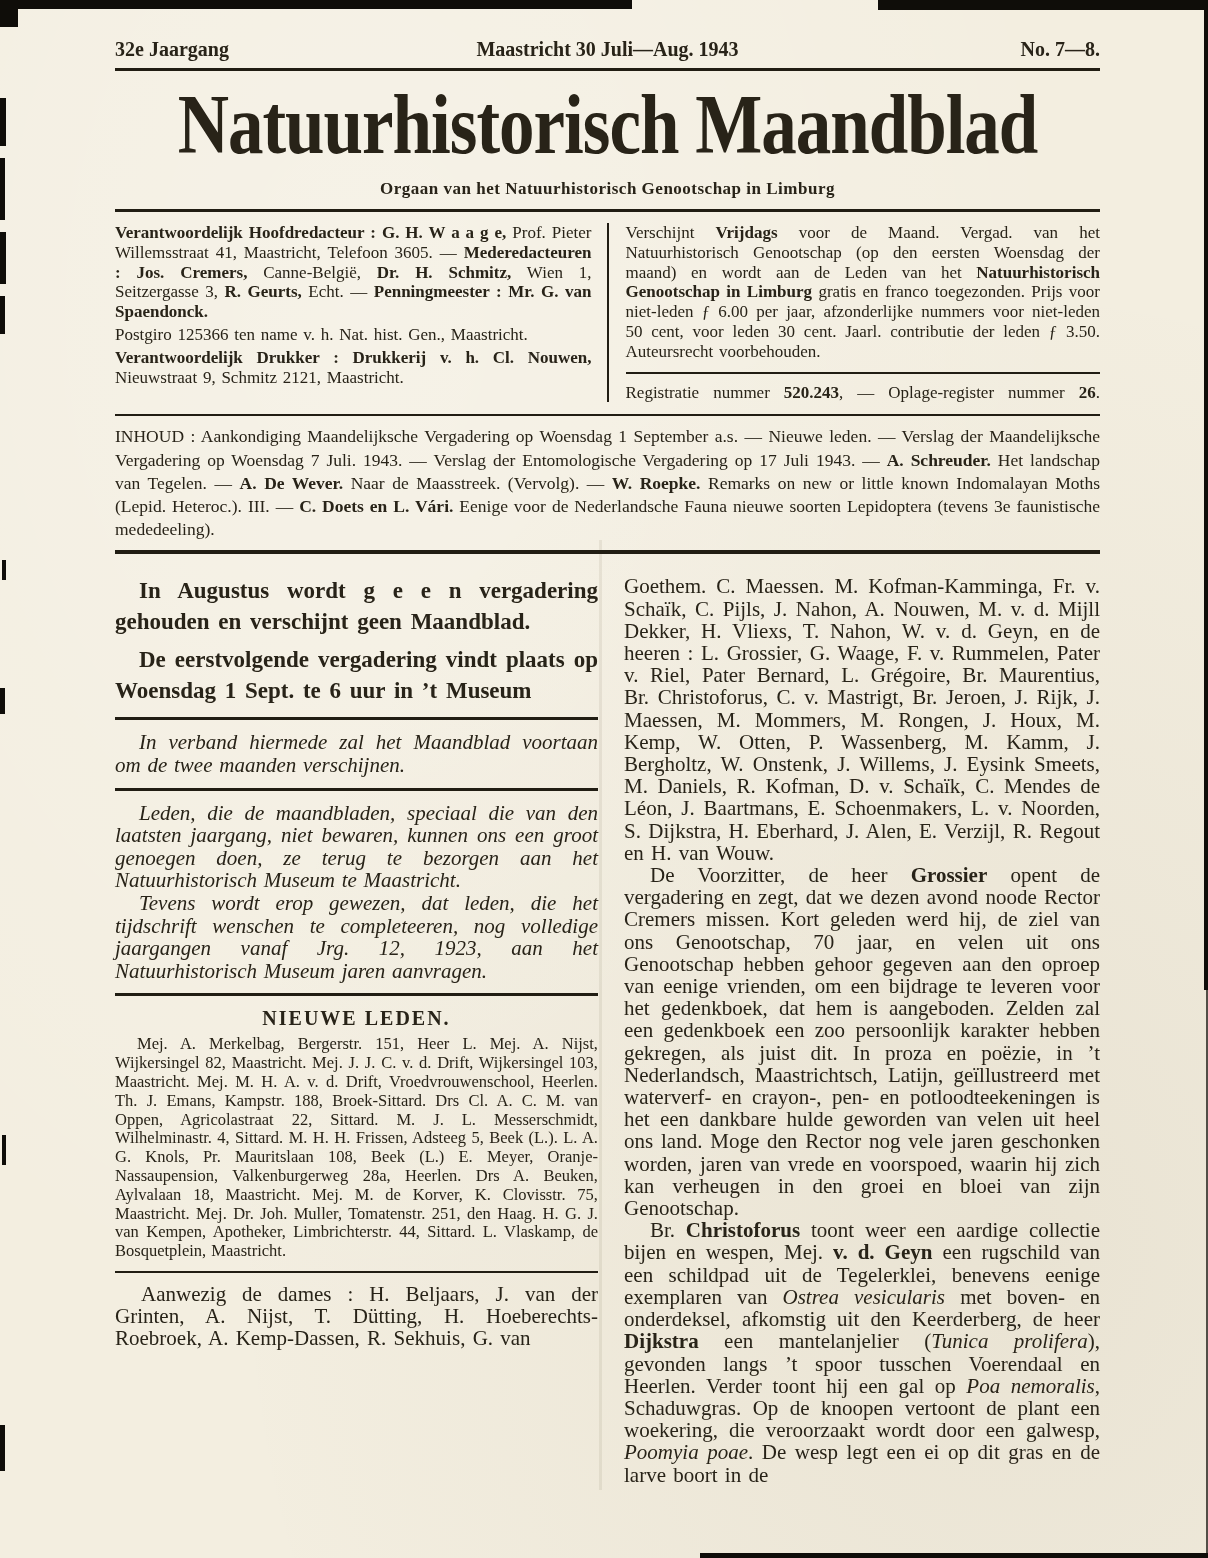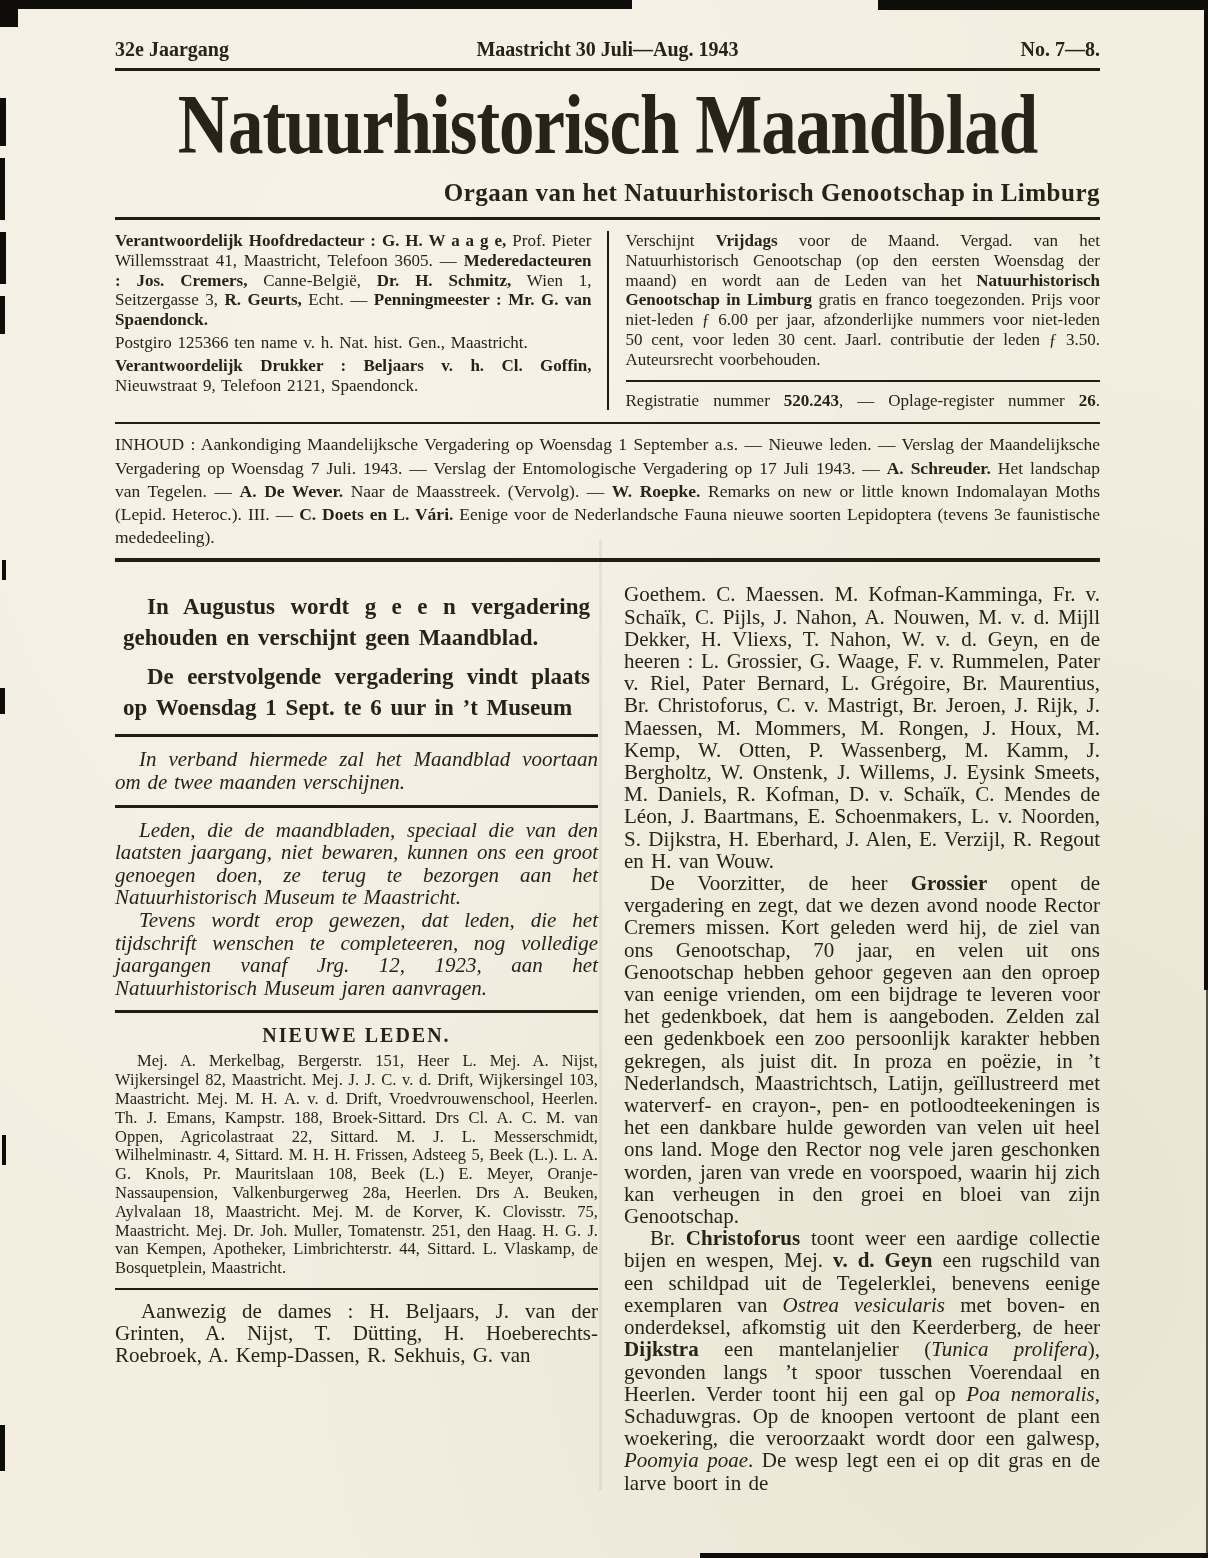--- a/index.html
+++ b/index.html
@@ -33,7 +33,7 @@
     transform:scaleY(1.18);transform-origin:center top;
     line-height:74px;
   }
-  .subtitle{margin:24px 0 10px 0;font-size:25px;font-weight:bold;text-align:right;letter-spacing:0.5px;}
+  .subtitle{margin:24px 0 10px 0;font-size:17px;font-weight:bold;text-align:center;letter-spacing:0.5px;}
 
   
   .masthead{display:flex;margin-top:11px;margin-bottom:12px;}

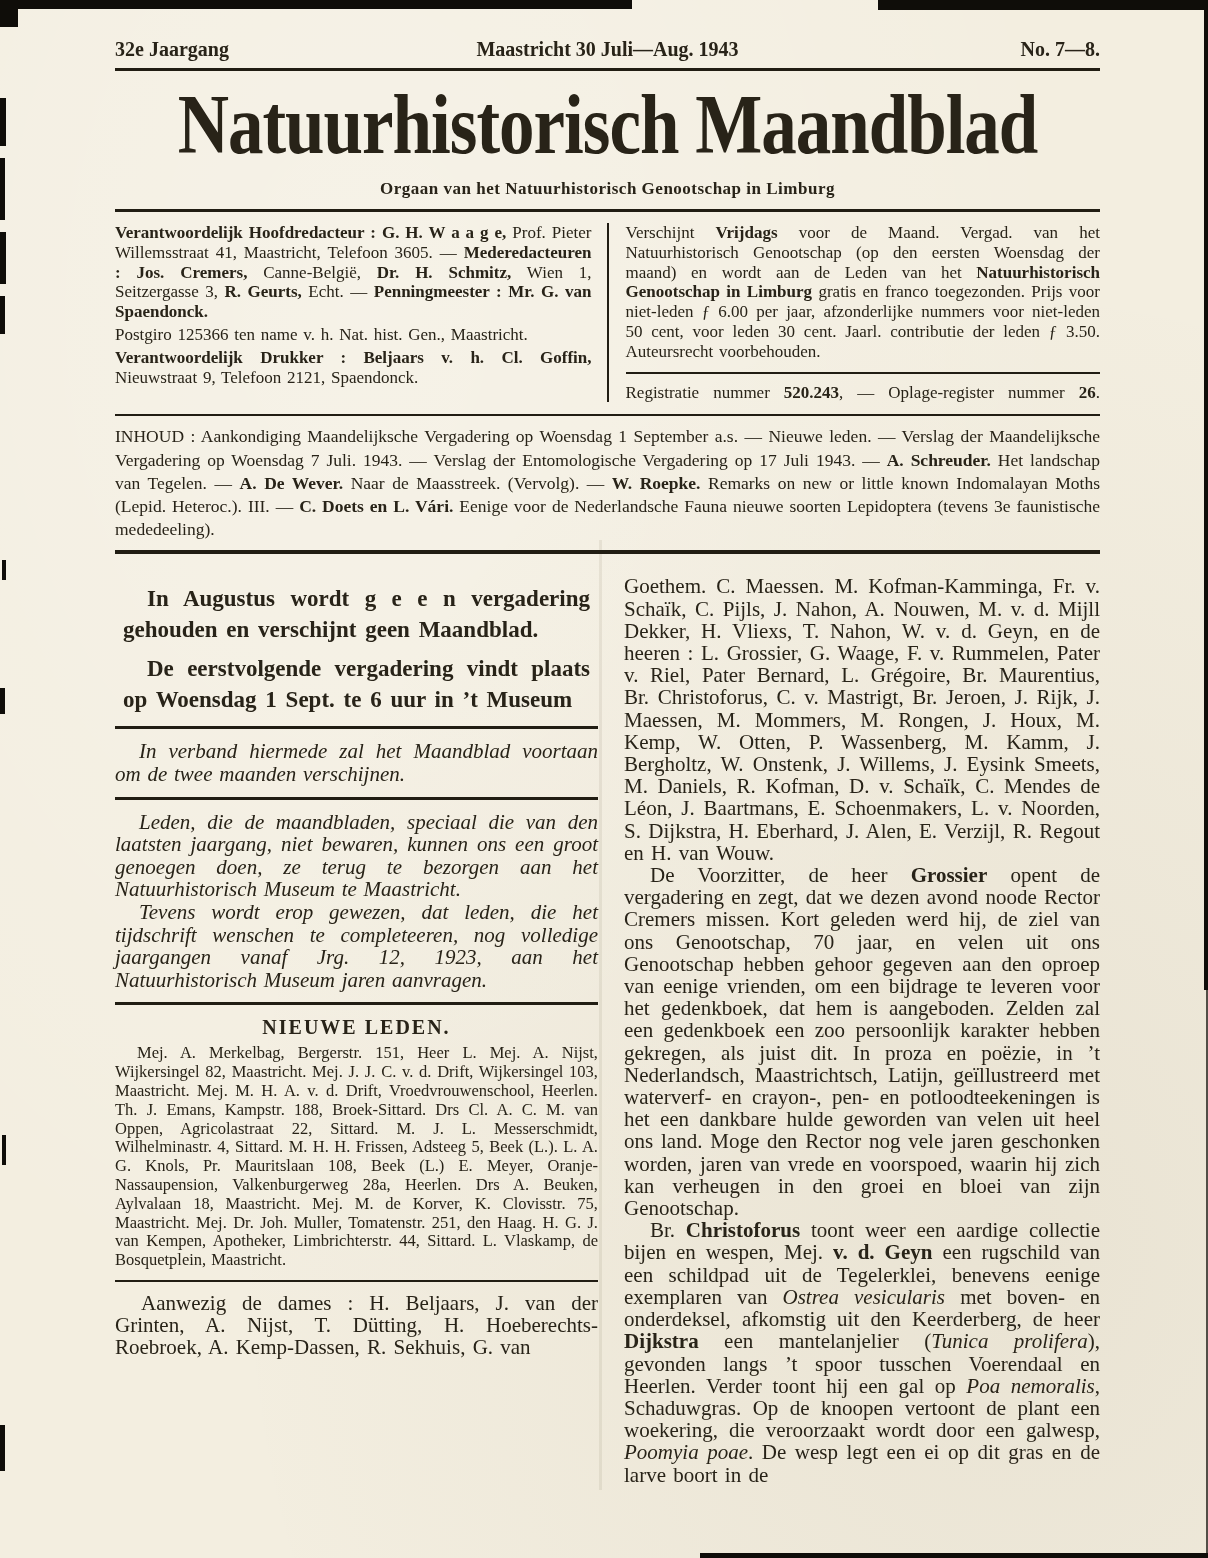--- a/index.html
+++ b/index.html
@@ -109,7 +109,7 @@
       <div class="m-left">
         <p><span style="font-weight: bold;">Verantwoordelijk Hoofdredacteur : G. H. W a a g e,</span><span> Prof. Pieter Willemsstraat 41, Maastricht, Telefoon 3605. — </span><span style="font-weight: bold;">Mederedacteuren : Jos. Cremers,</span><span> Canne-België, </span><span style="font-weight: bold;">Dr. H. Schmitz,</span><span> Wien 1, Seitzergasse 3, </span><span style="font-weight: bold;">R. Geurts,</span><span> Echt. — </span><span style="font-weight: bold;">Penningmeester : Mr. G. van Spaendonck.</span></p>
         <p><span>Postgiro 125366 ten name v. h. Nat. hist. Gen., Maastricht.</span></p>
-        <p><span style="font-weight: bold;">Verantwoordelijk Drukker : Beljaars v. h. Cl. Goffin,</span><span> Nieuwstraat 9, Telefoon 2121, Spaendonck.</span></p>
+        <p><span style="font-weight: bold;">Verantwoordelijk Drukker : Drukkerij v. h. Cl. Nouwen,</span><span> Nieuwstraat 9, Telefoon 2121, Spaendonck.</span></p>
       </div>
       <div class="m-right">
         <p><span>Verschijnt </span><span style="font-weight: bold;">Vrijdags</span><span> voor de Maand. Vergad. van het Natuurhistorisch Genootschap (op den eersten Woensdag der maand) en wordt aan de Leden van het </span><span style="font-weight: bold;">Natuurhistorisch Genootschap in Limburg</span><span> gratis en franco toegezonden. Prijs voor niet-leden ƒ 6.00 per jaar, afzonderlijke nummers voor niet-leden 50 cent, voor leden 30 cent. Jaarl. contributie der leden ƒ 3.50. Auteursrecht voorbehouden.</span></p>

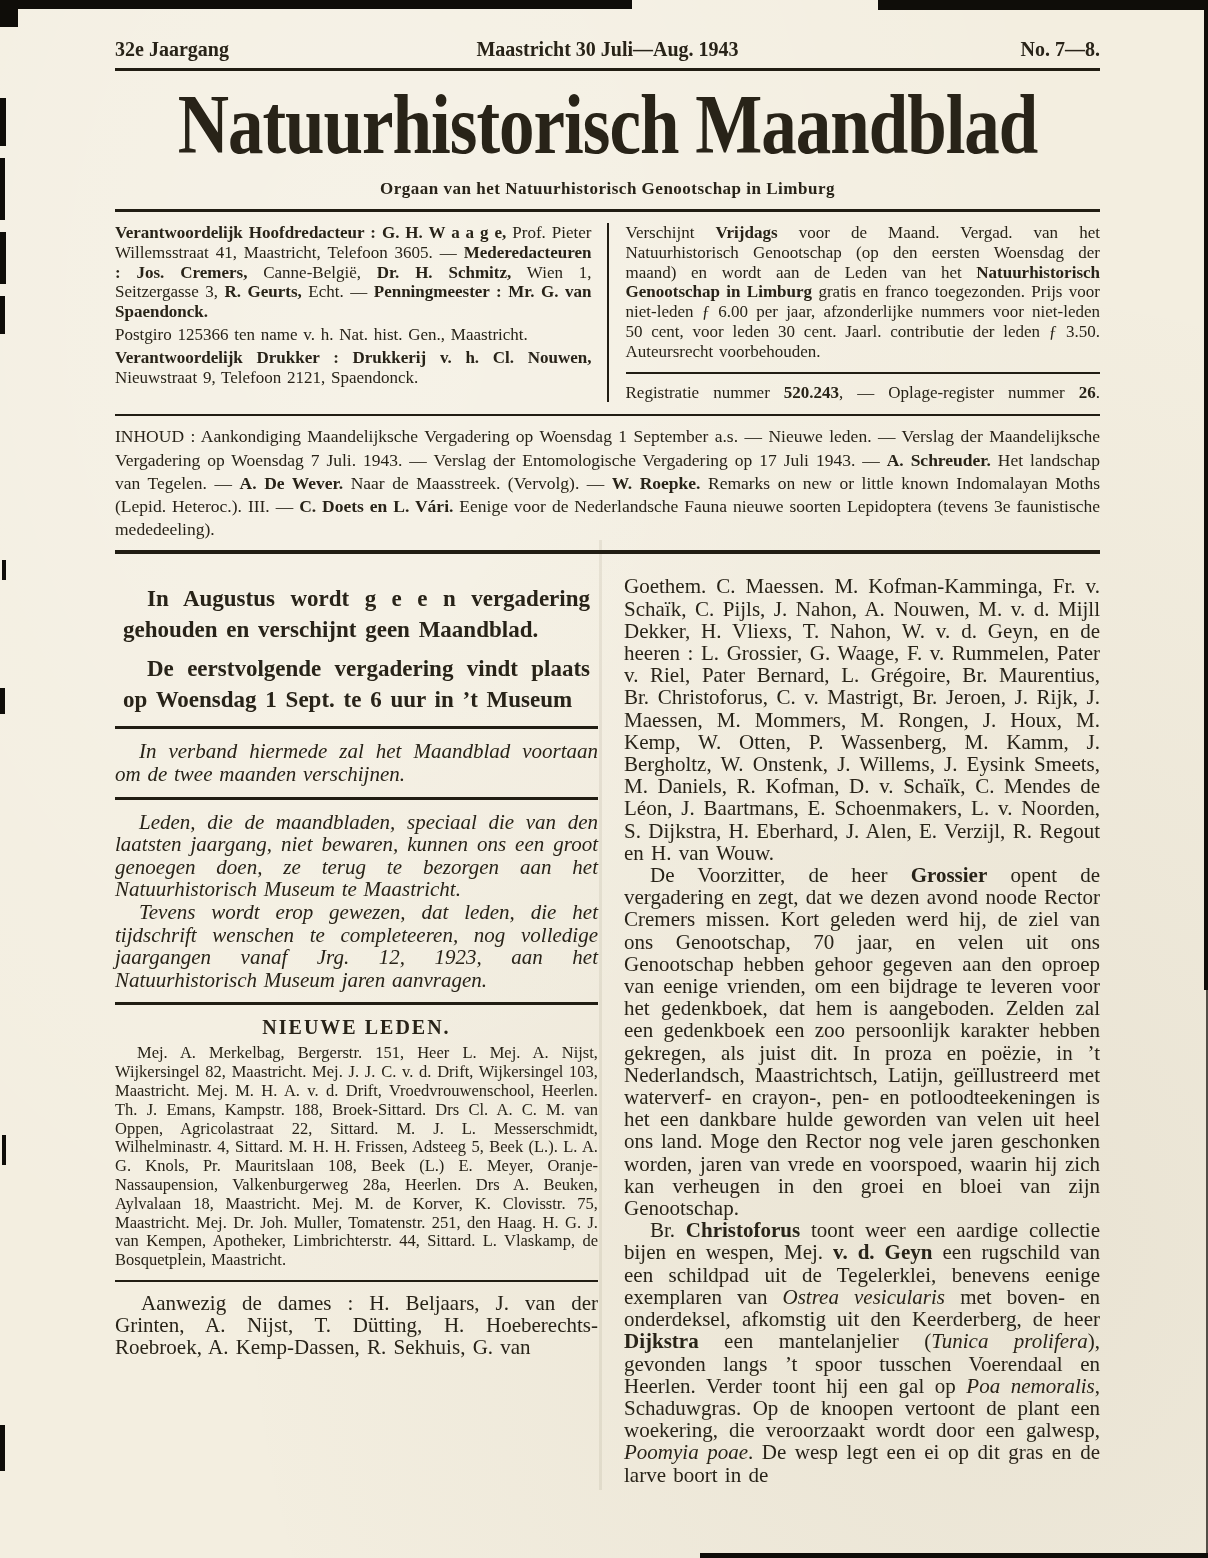--- a/index.html
+++ b/index.html
@@ -109,7 +109,7 @@
       <div class="m-left">
         <p><span style="font-weight: bold;">Verantwoordelijk Hoofdredacteur : G. H. W a a g e,</span><span> Prof. Pieter Willemsstraat 41, Maastricht, Telefoon 3605. — </span><span style="font-weight: bold;">Mederedacteuren : Jos. Cremers,</span><span> Canne-België, </span><span style="font-weight: bold;">Dr. H. Schmitz,</span><span> Wien 1, Seitzergasse 3, </span><span style="font-weight: bold;">R. Geurts,</span><span> Echt. — </span><span style="font-weight: bold;">Penningmeester : Mr. G. van Spaendonck.</span></p>
         <p><span>Postgiro 125366 ten name v. h. Nat. hist. Gen., Maastricht.</span></p>
-        <p><span style="font-weight: bold;">Verantwoordelijk Drukker : Drukkerij v. h. Cl. Nouwen,</span><span> Nieuwstraat 9, Telefoon 2121, Spaendonck.</span></p>
+        <p><span style="font-weight: bold;">Verantwoordelijk Drukker : Drukkerij v. h. Cl. Nouwen,</span><span> Nieuwstraat 9, Schmitz 2121, Maastricht.</span></p>
       </div>
       <div class="m-right">
         <p><span>Verschijnt </span><span style="font-weight: bold;">Vrijdags</span><span> voor de Maand. Vergad. van het Natuurhistorisch Genootschap (op den eersten Woensdag der maand) en wordt aan de Leden van het </span><span style="font-weight: bold;">Natuurhistorisch Genootschap in Limburg</span><span> gratis en franco toegezonden. Prijs voor niet-leden ƒ 6.00 per jaar, afzonderlijke nummers voor niet-leden 50 cent, voor leden 30 cent. Jaarl. contributie der leden ƒ 3.50. Auteursrecht voorbehouden.</span></p>

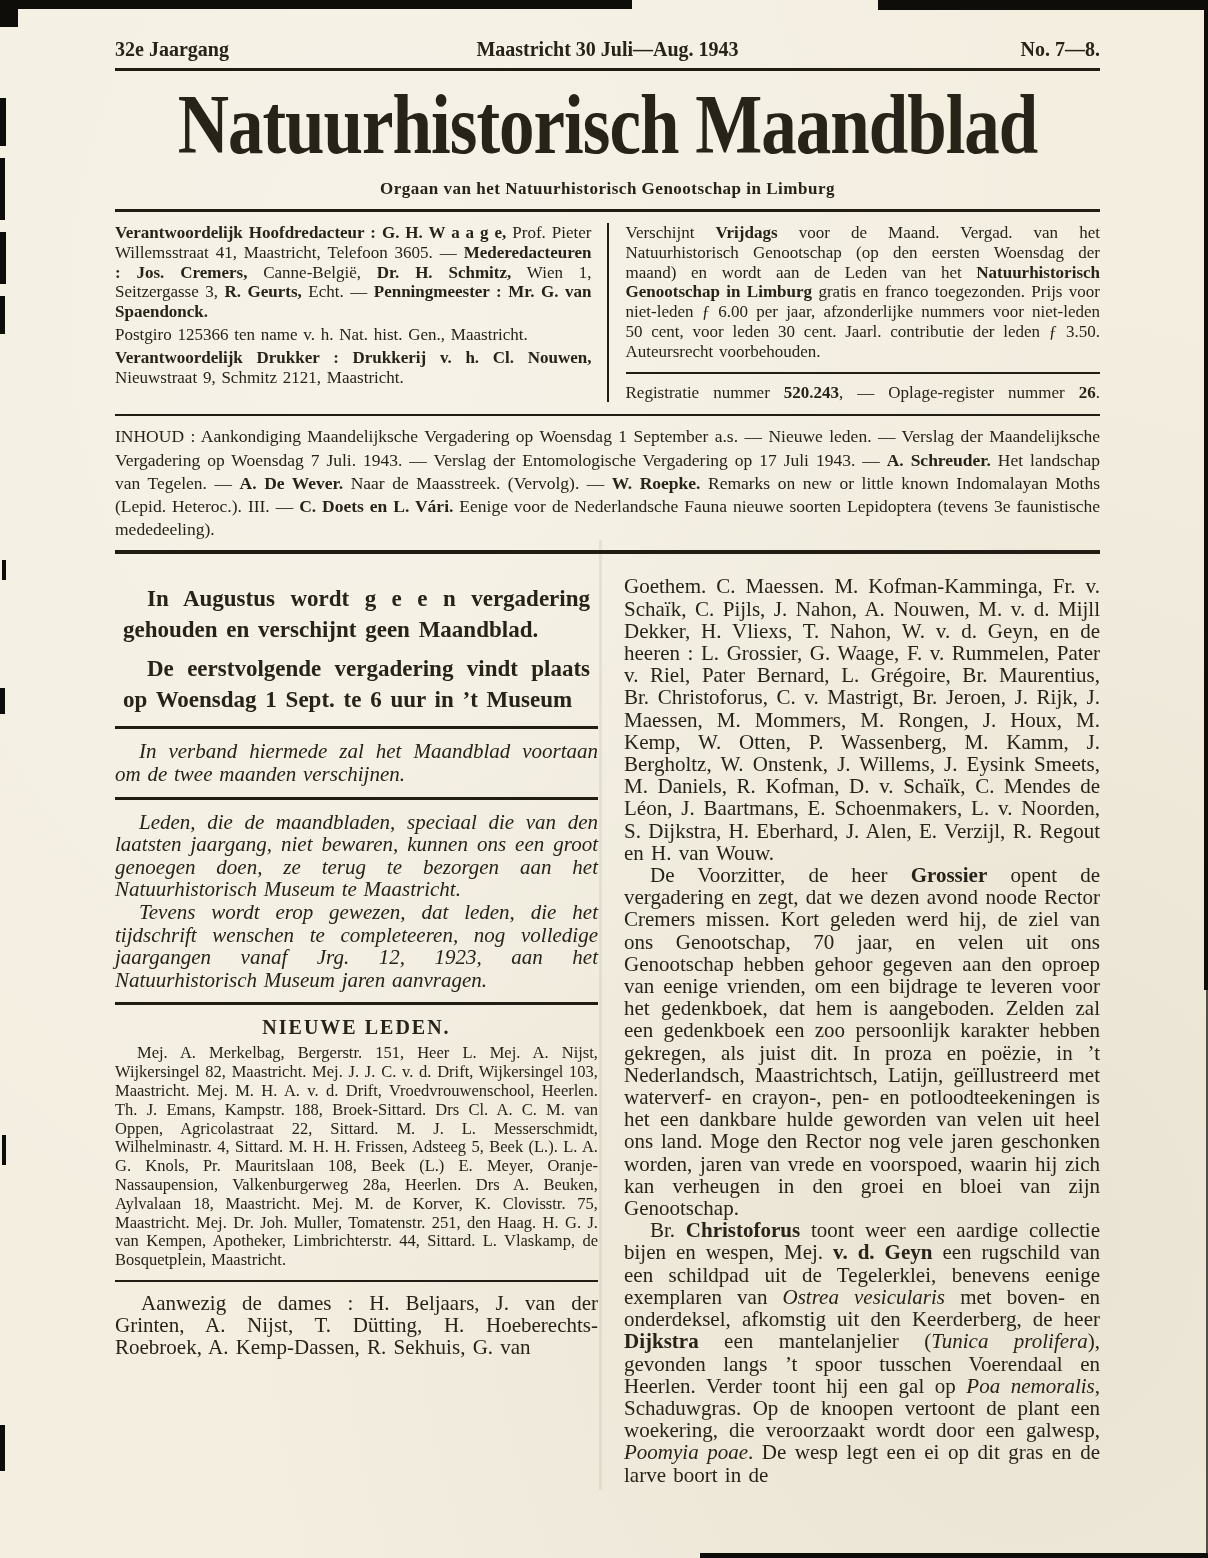--- a/index.html
+++ b/index.html
@@ -52,7 +52,7 @@
   .col-l{width:483px;margin-right:26px;}
   .col-r{width:476px;}
 
-  .announce{margin:8px;font-weight:bold;font-size:23px;line-height:31px;text-align:justify;text-indent:24px;word-spacing:3px;}
+  .announce{margin:0;font-weight:bold;font-size:23px;line-height:31px;text-align:justify;text-indent:24px;word-spacing:3px;}
   .announce + .announce{margin-top:7px;}
   .crule{height:3px;background:#211d13;margin:11px 0 11px 0;}
   .crule-thin{height:2px;background:#211d13;margin:10px 0 10px 0;}

